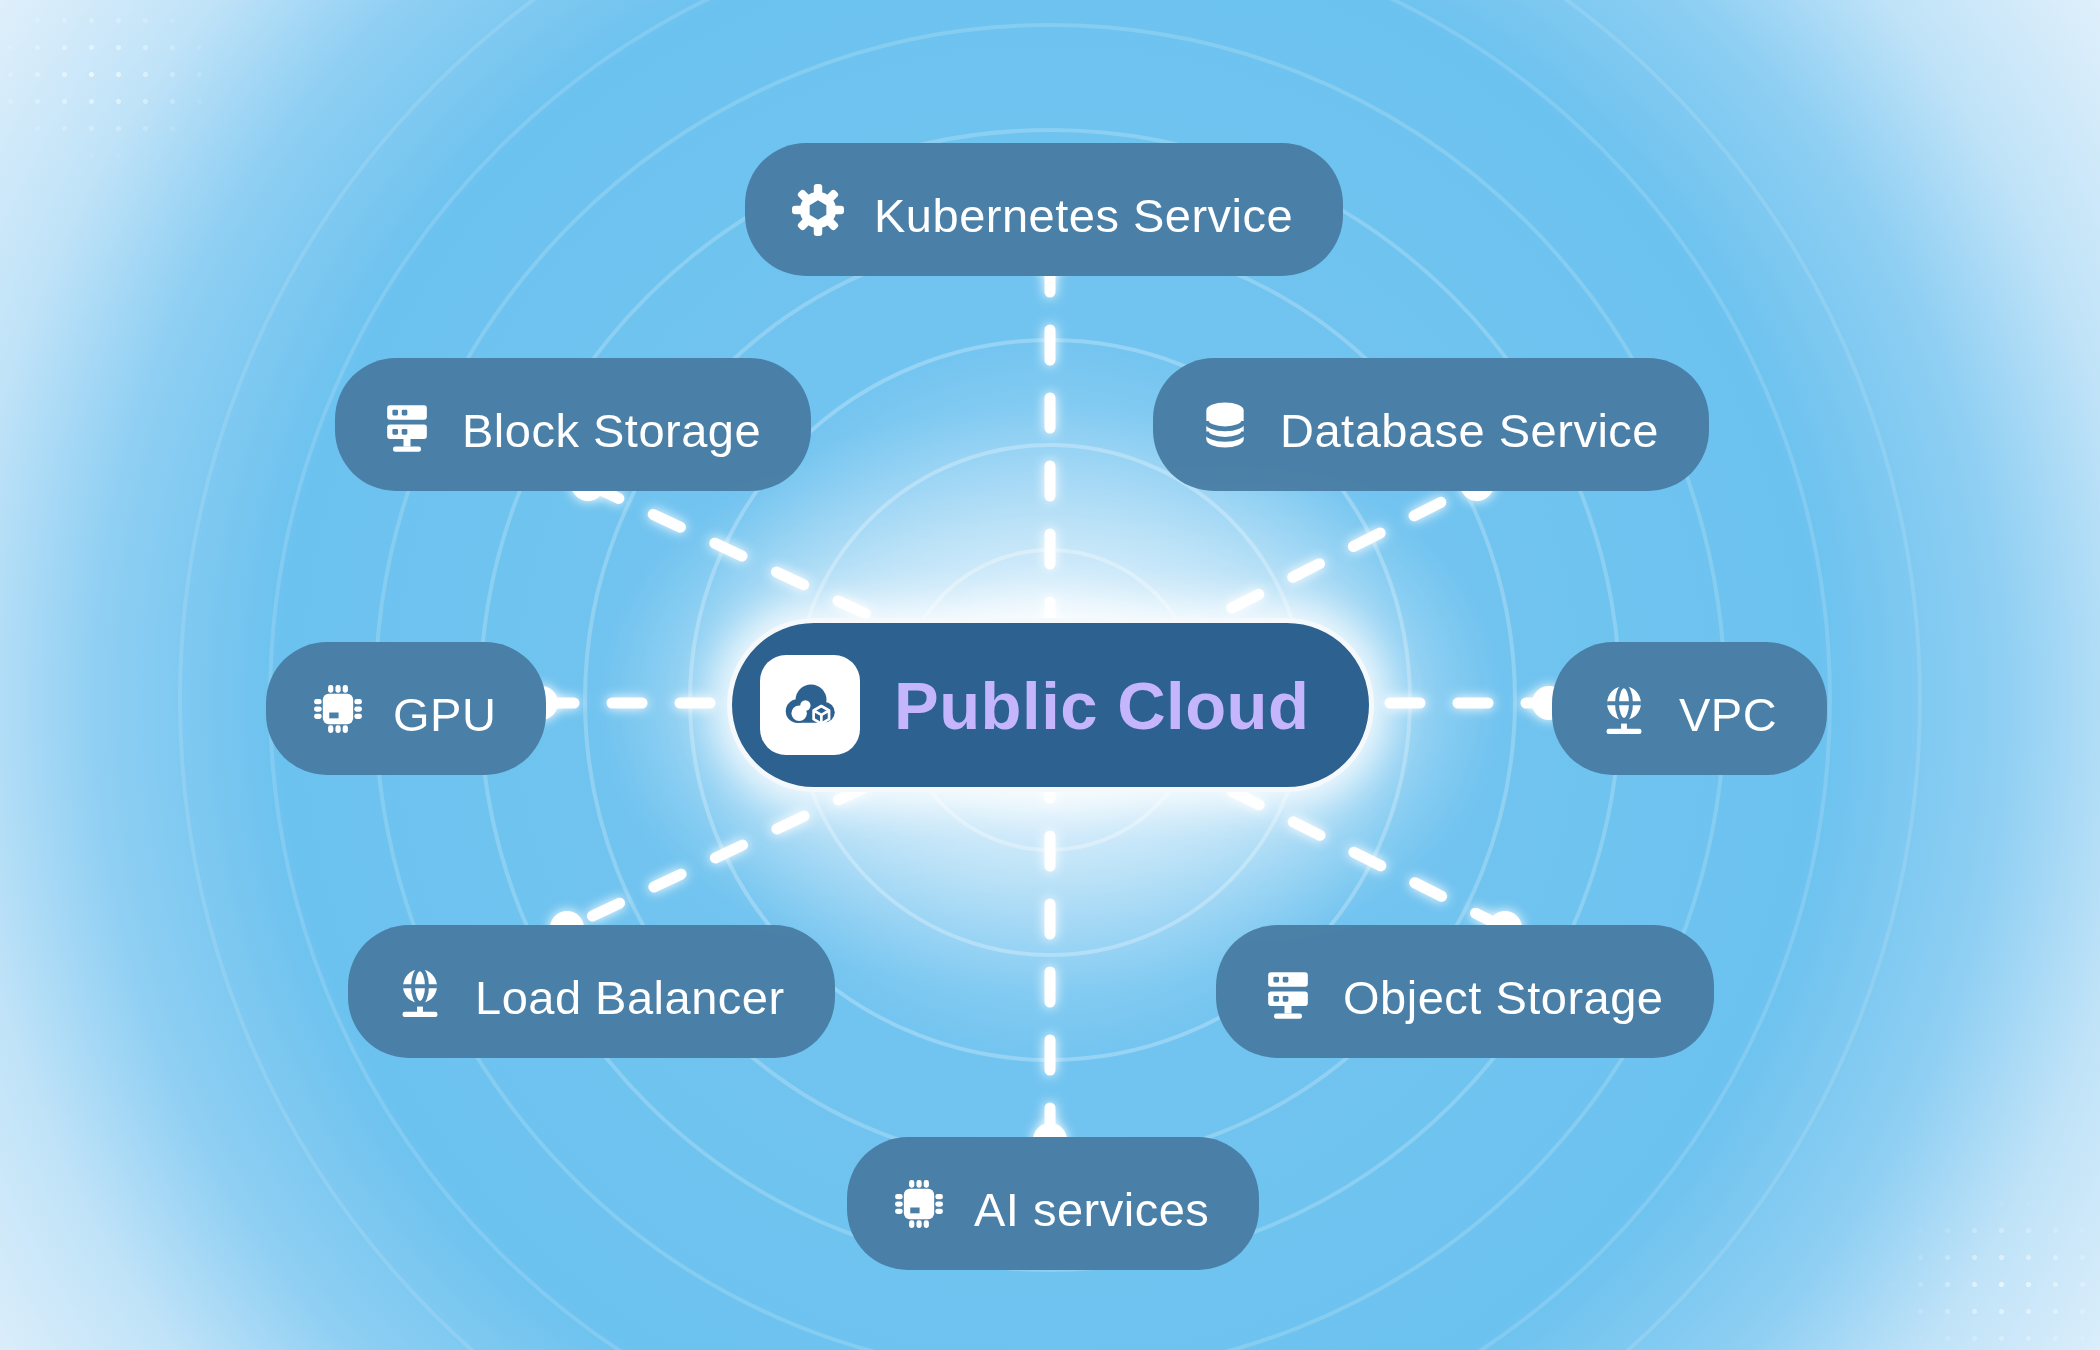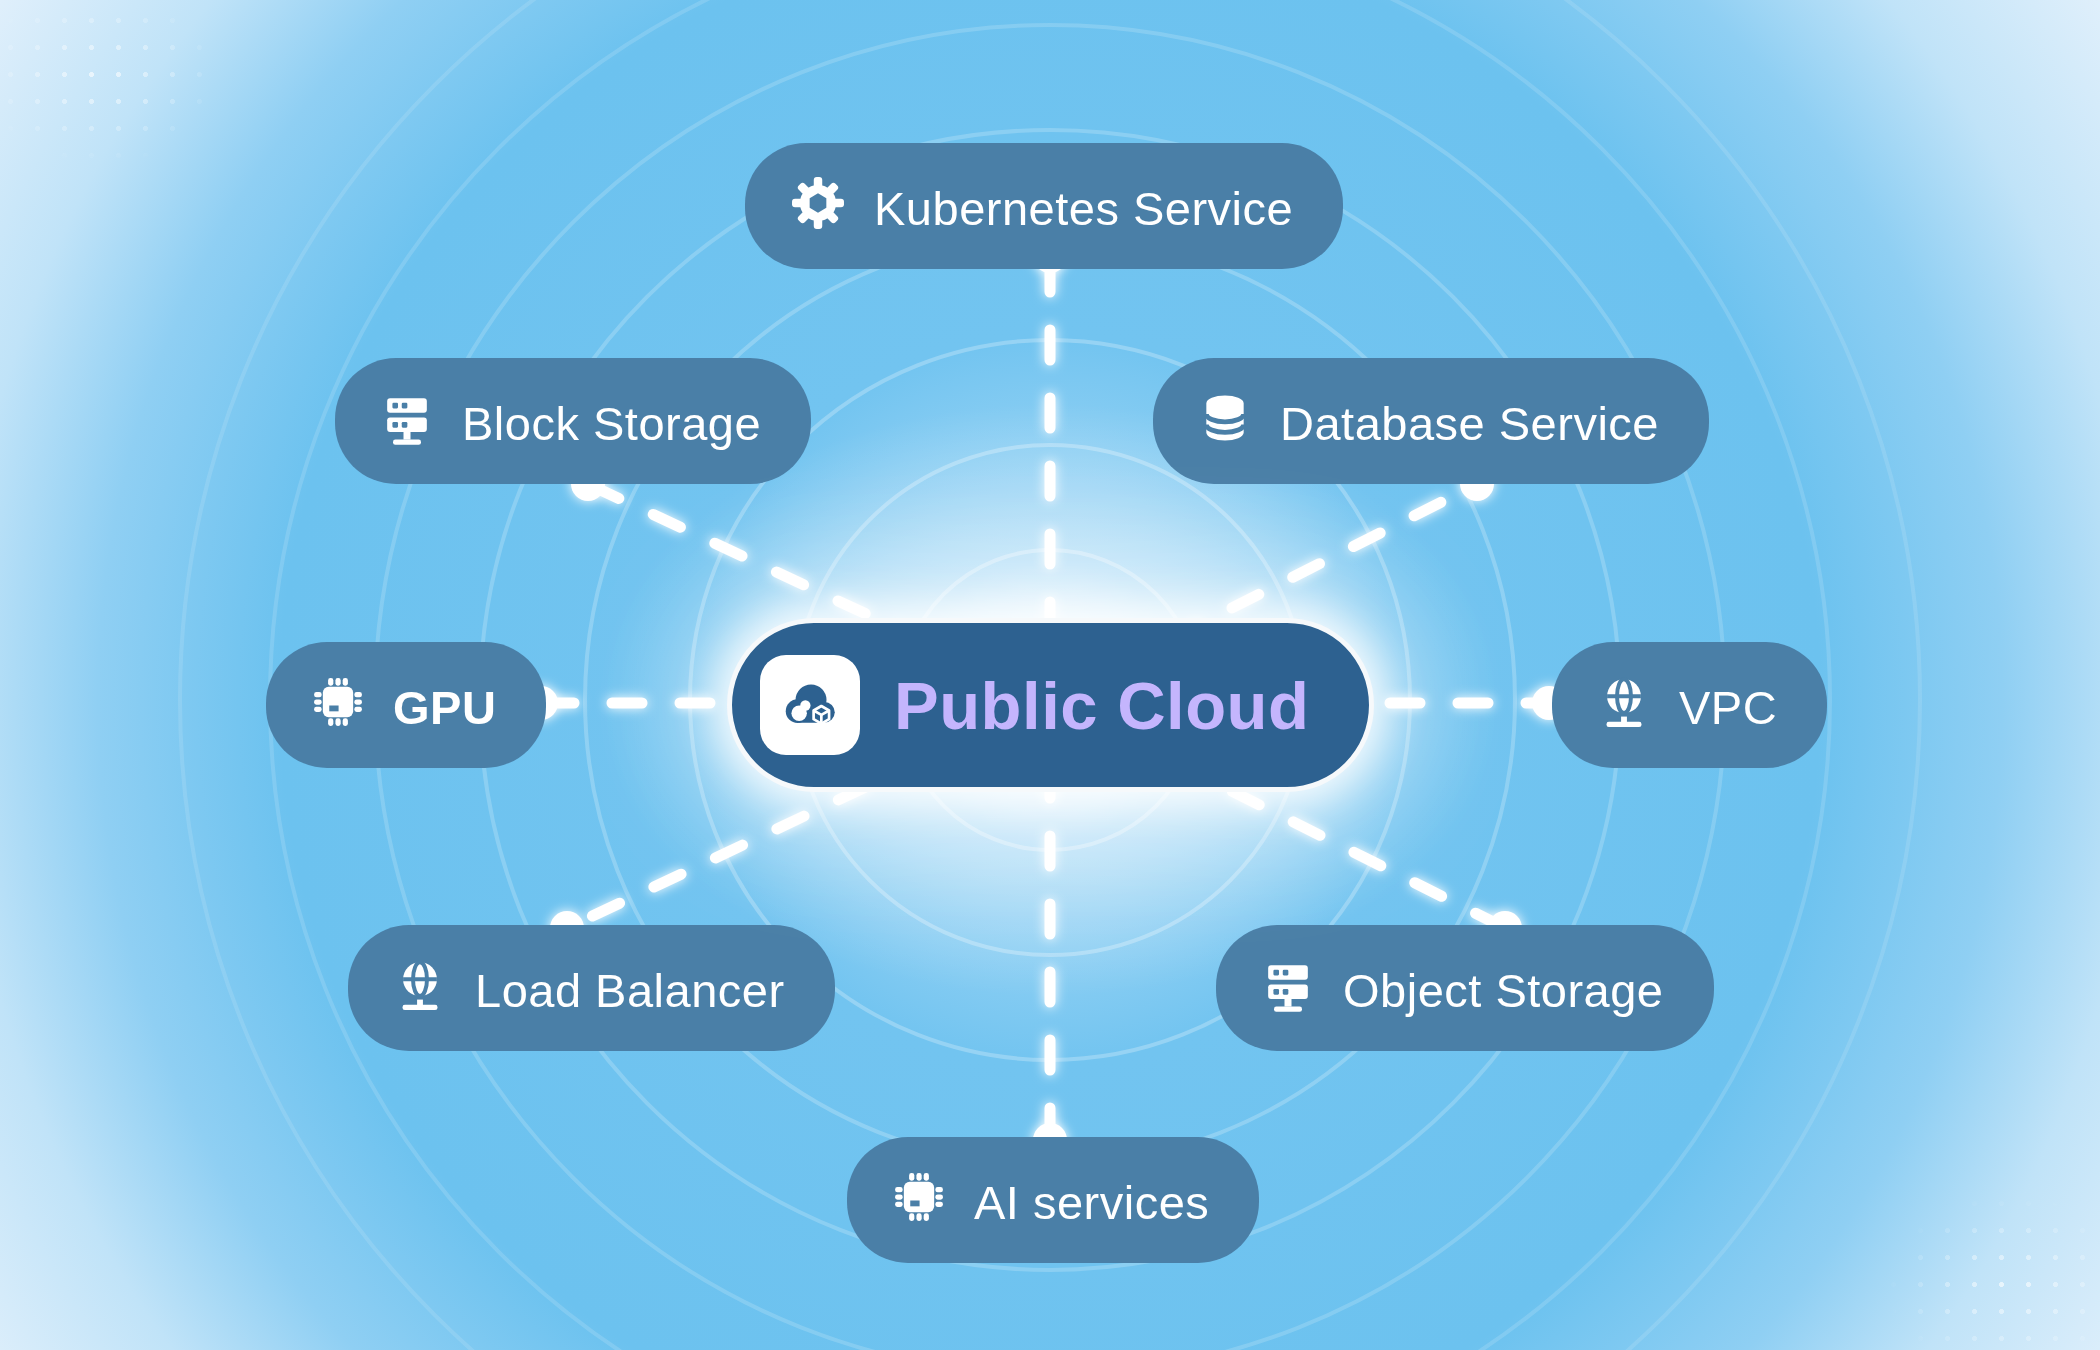--- a/index.html
+++ b/index.html
@@ -32,7 +32,7 @@
   .pill{
     position:absolute;z-index:2;display:inline-flex;align-items:center;
     height:122px;border-radius:61px;background:#4a7fa7;color:#fff;
-    padding:4px 50px 0 44px;gap:27px;white-space:nowrap;
+    padding:11px 50px 0 44px;gap:27px;white-space:nowrap;
     font-size:47px;font-weight:400;letter-spacing:.5px;
   }
   .pill .ic{flex:0 0 auto;display:block;}

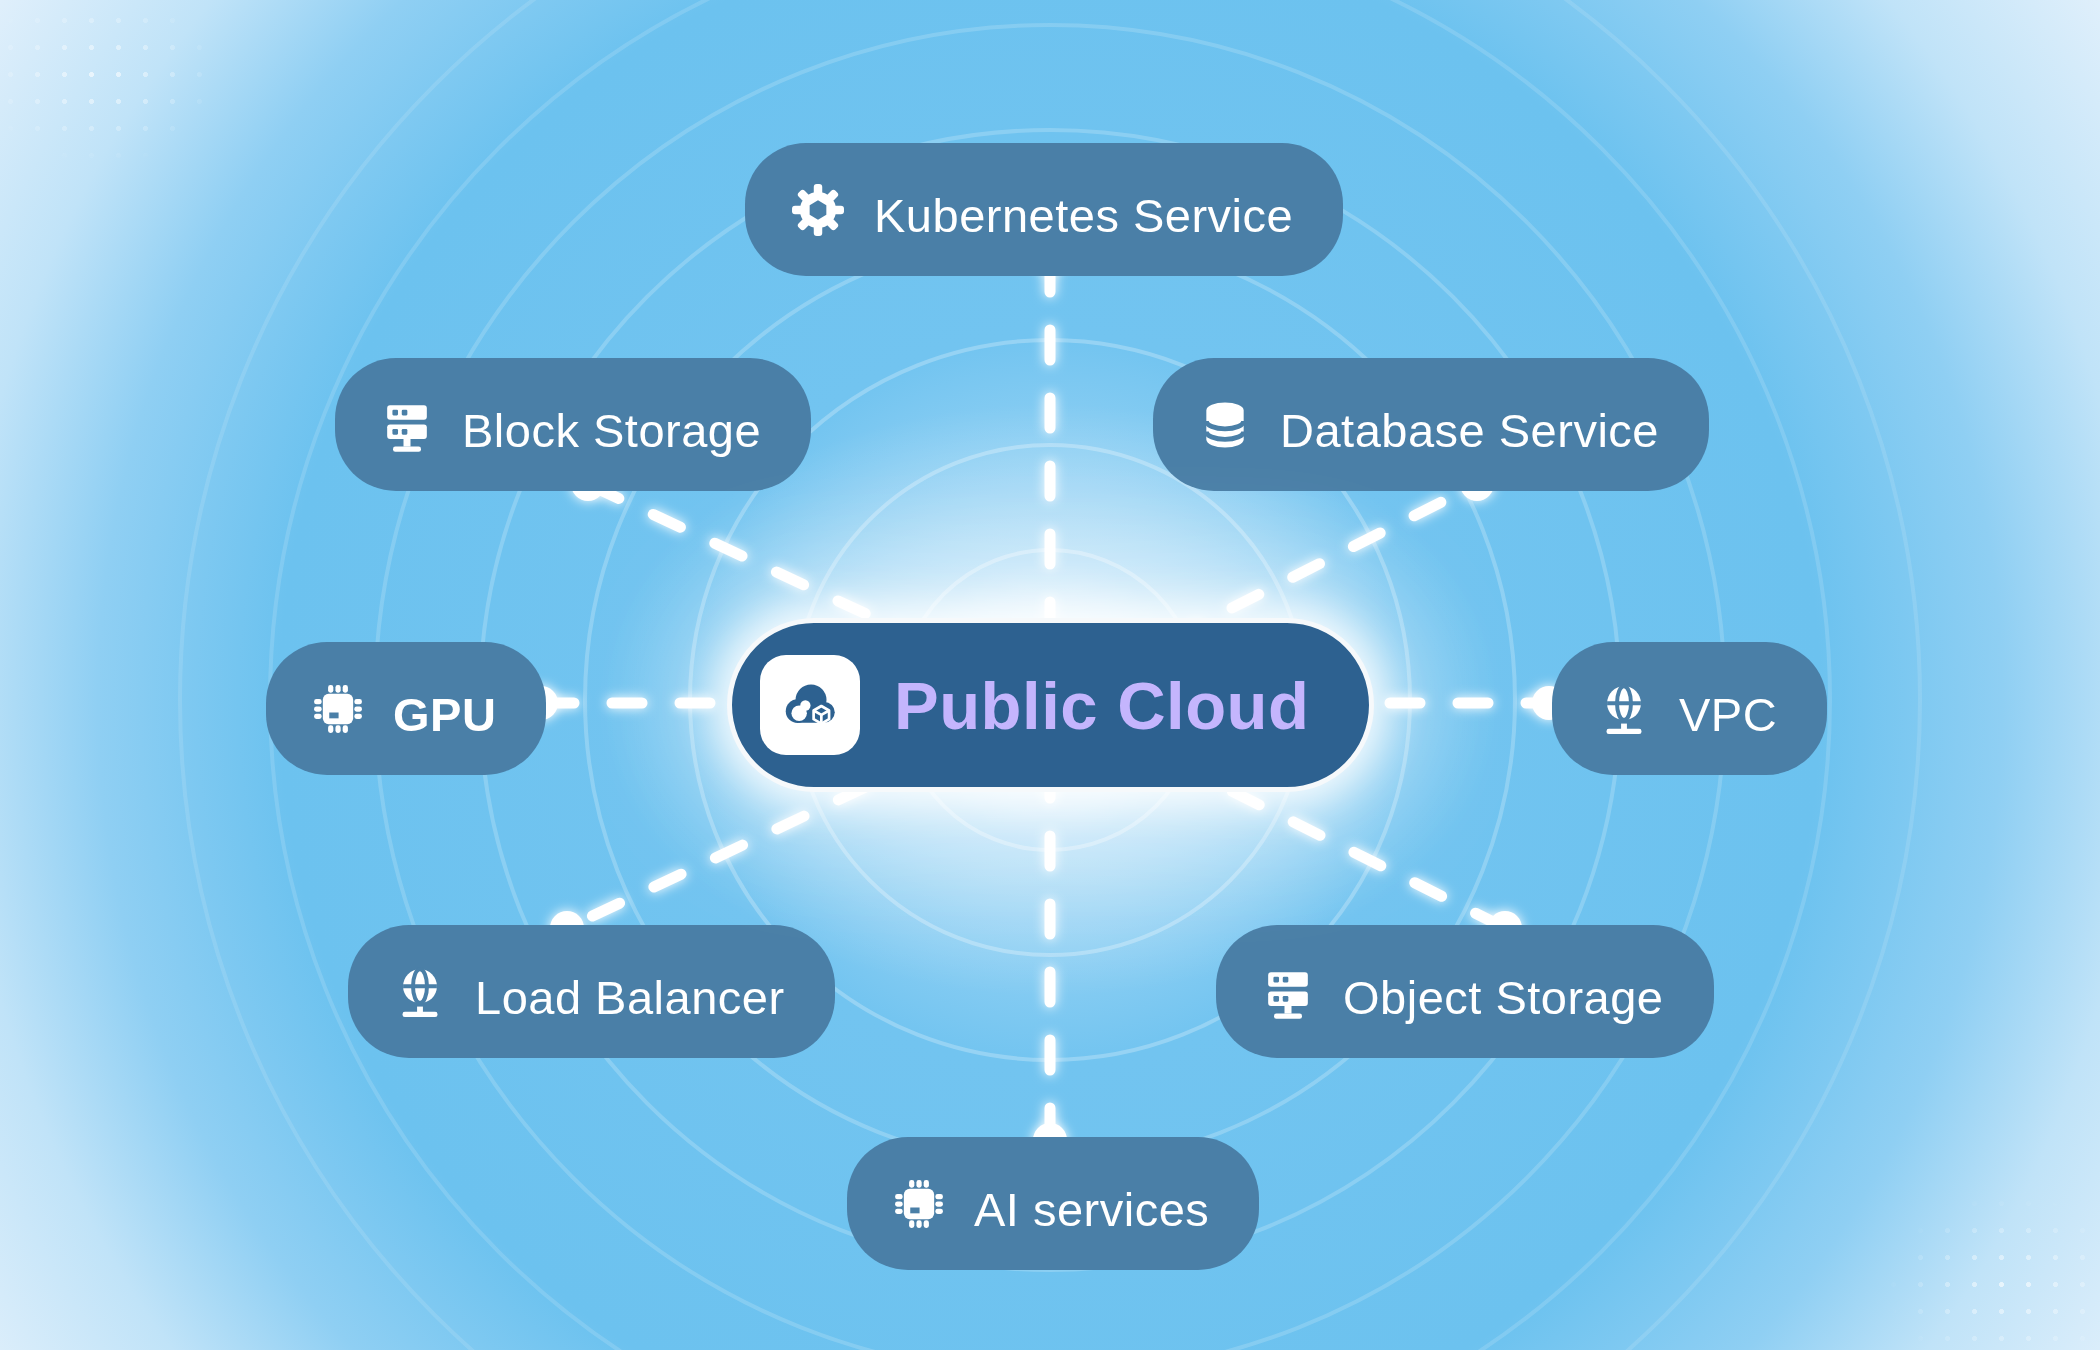--- a/index.html
+++ b/index.html
@@ -39,7 +39,7 @@
   .n-kubernetes{left:745px;top:143px;}
   .n-block-storage{left:335px;top:358px;}
   .n-database{left:1153px;top:358px;text-align:center;}
-  .n-gpu{left:266px;top:642px;font-weight:bold;}
+  .n-gpu{left:266px;top:642px;}
   .n-vpc{left:1552px;top:642px;}
   .n-load-balancer{left:348px;top:925px;}
   .n-object-storage{left:1216px;top:925px;}

